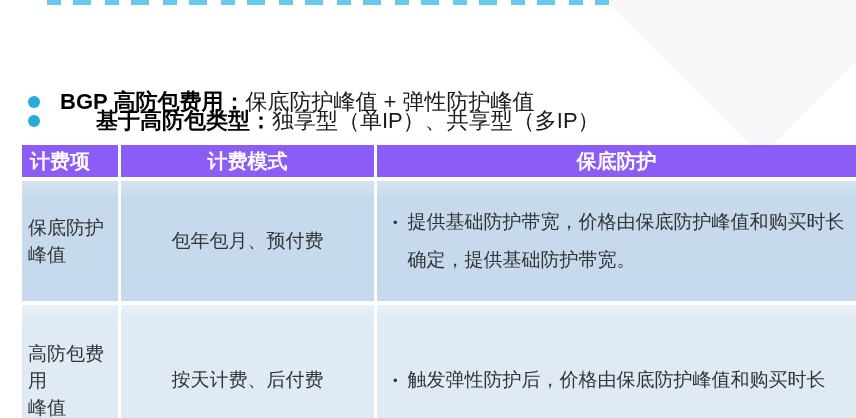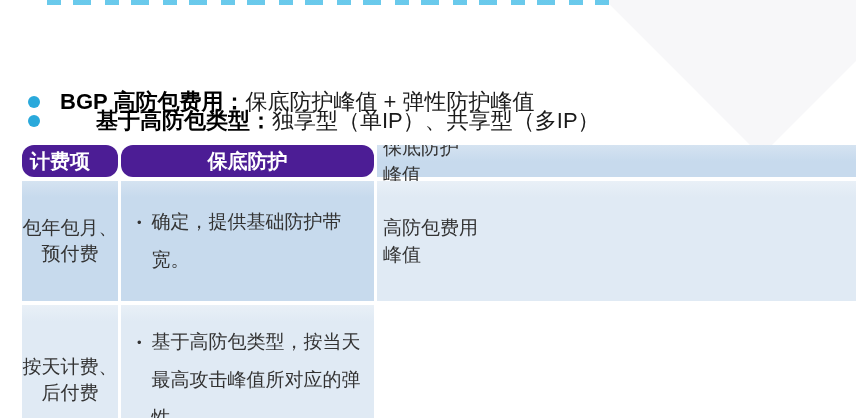--- a/index.html
+++ b/index.html
@@ -56,8 +56,8 @@
     overflow:hidden;
   }
   .th{
-    background:#4c1d95;color:#ffffff;font-weight:bold;font-size:20px;
-    display:flex;align-items:center;justify-content:center;border-radius:12px;
+    background:#8b5cf6;color:#ffffff;font-weight:bold;font-size:20px;
+    display:flex;align-items:center;justify-content:center;
   }
   .th.first{justify-content:flex-start;padding-left:8px;}
   .td{font-size:19px;color:#333333;}

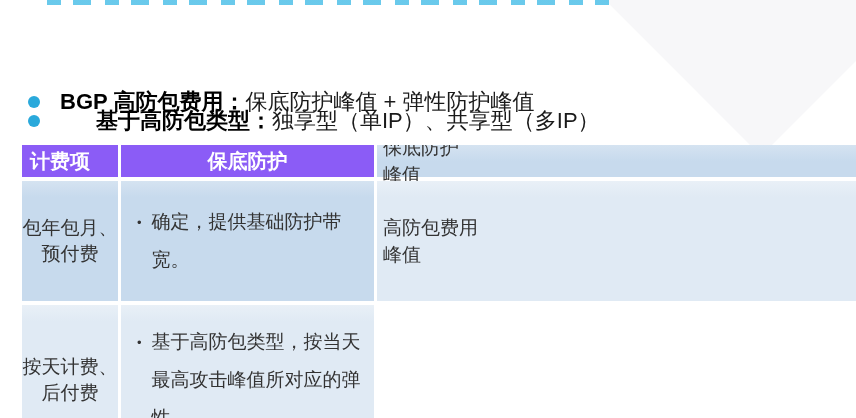--- a/index.html
+++ b/index.html
@@ -102,6 +102,7 @@
 <div class="ptable">
 
   <div class="th first">计费项</div>
+  <div class="th">计费模式</div>
   <div class="th">保底防护</div>
 
   <div class="td item r1">

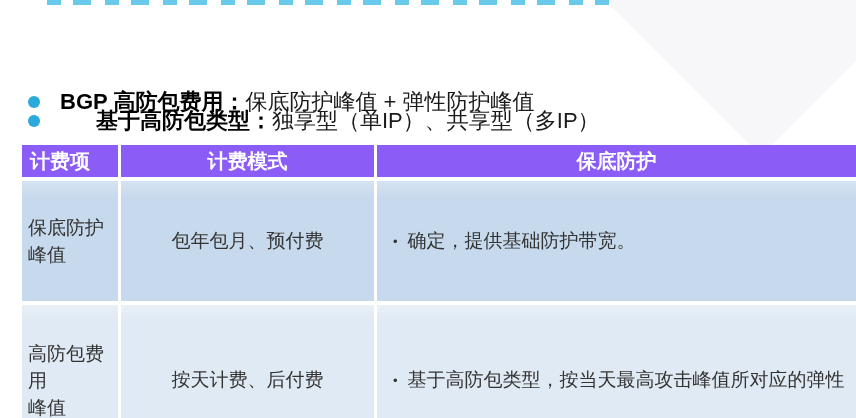--- a/index.html
+++ b/index.html
@@ -116,6 +116,7 @@
     <div class="desc-inner">
       <span class="cell-bullet">•</span>
       <div class="desc-text">
+        <span>提供基础防护带宽，价格由保底防护峰值和购买时长</span>
         <span>确定，提供基础防护带宽。</span>
       </div>
     </div>

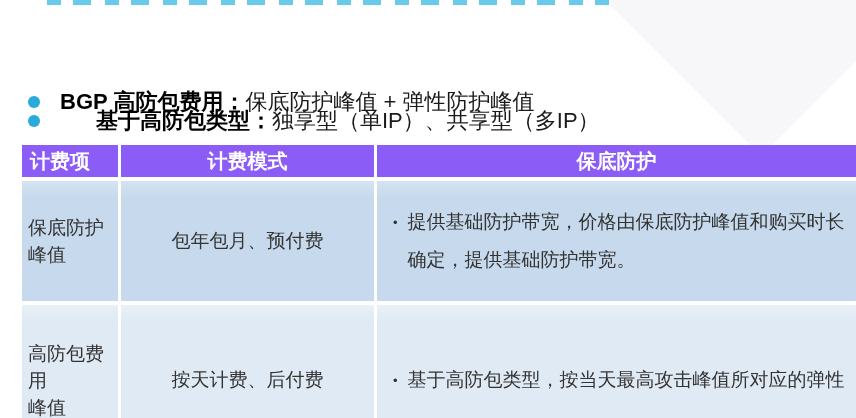--- a/index.html
+++ b/index.html
@@ -133,7 +133,7 @@
     <div class="desc-inner">
       <span class="cell-bullet">•</span>
       <div class="desc-text">
-        <span>基于高防包类型，按当天最高攻击峰值所对应的弹性</span>
+        <span>触发弹性防护后，价格由保底防护峰值和购买时长</span>
       </div>
     </div>
   </div>

